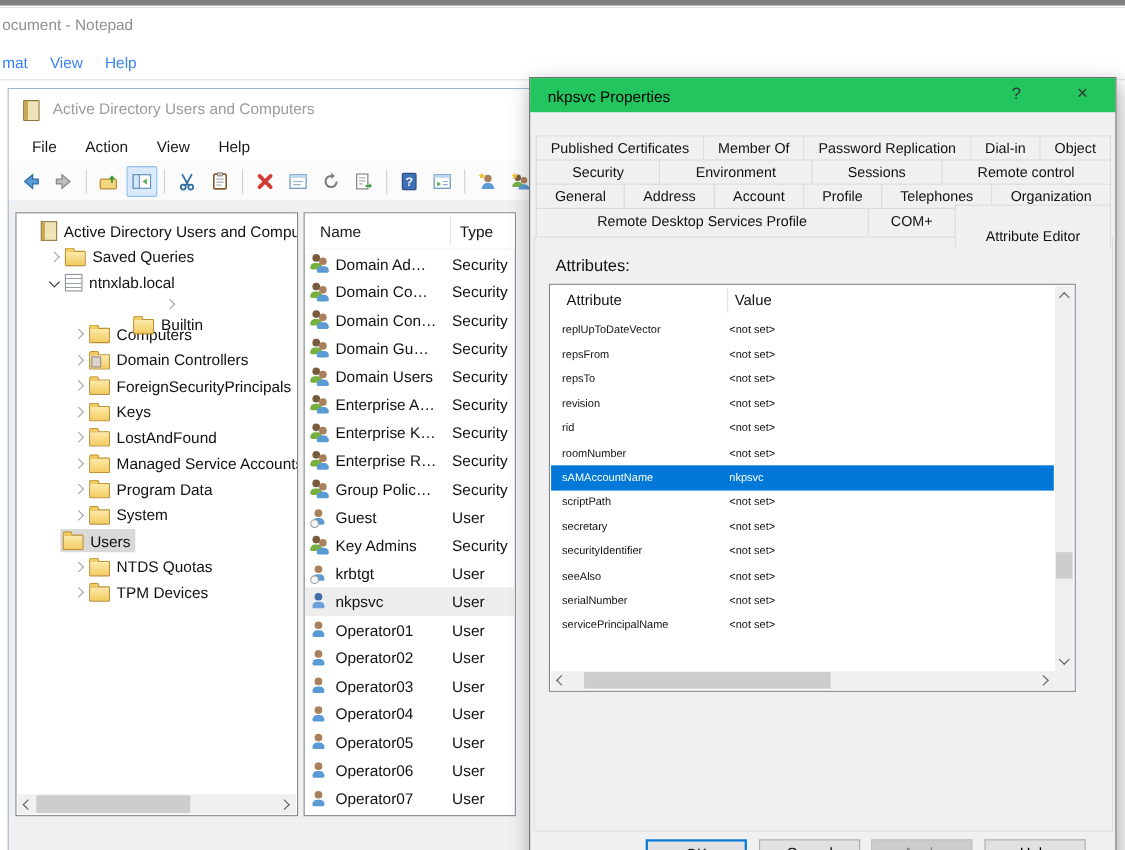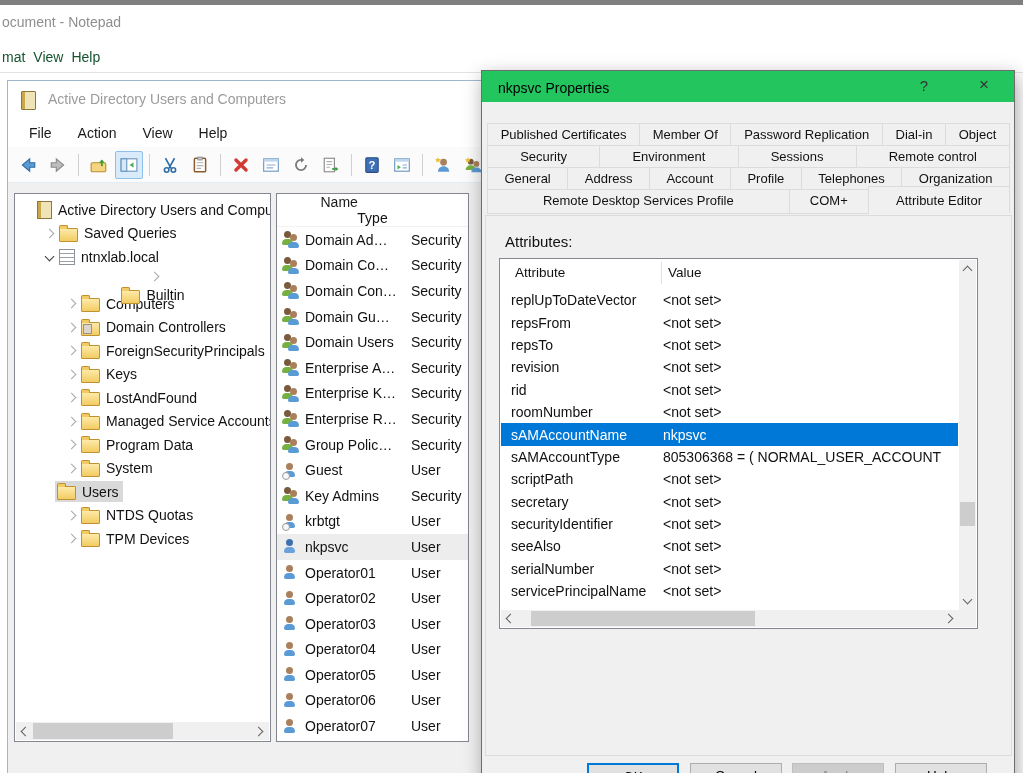--- a/index.html
+++ b/index.html
@@ -10,7 +10,7 @@
   
   #top-edge{left:0;top:0;width:1023px;height:5px;background:#7f7f7f;border-bottom:2px solid #fff;}
   #notepad-title{left:2px;top:14px;color:#8f8f8f;font-size:14px;white-space:nowrap;}
-  #notepad-menubar{left:0;top:49px;display:flex;gap:8px;padding-left:2px;color:#14532d;}
+  #notepad-menubar{left:0;top:49px;display:flex;gap:20px;padding-left:2px;color:#3b82f6;}
   #notepad-menubar span{cursor:default;}
   #notepad-menuline{left:0;top:72px;width:1023px;height:1px;background:#e2e2e2;}
 

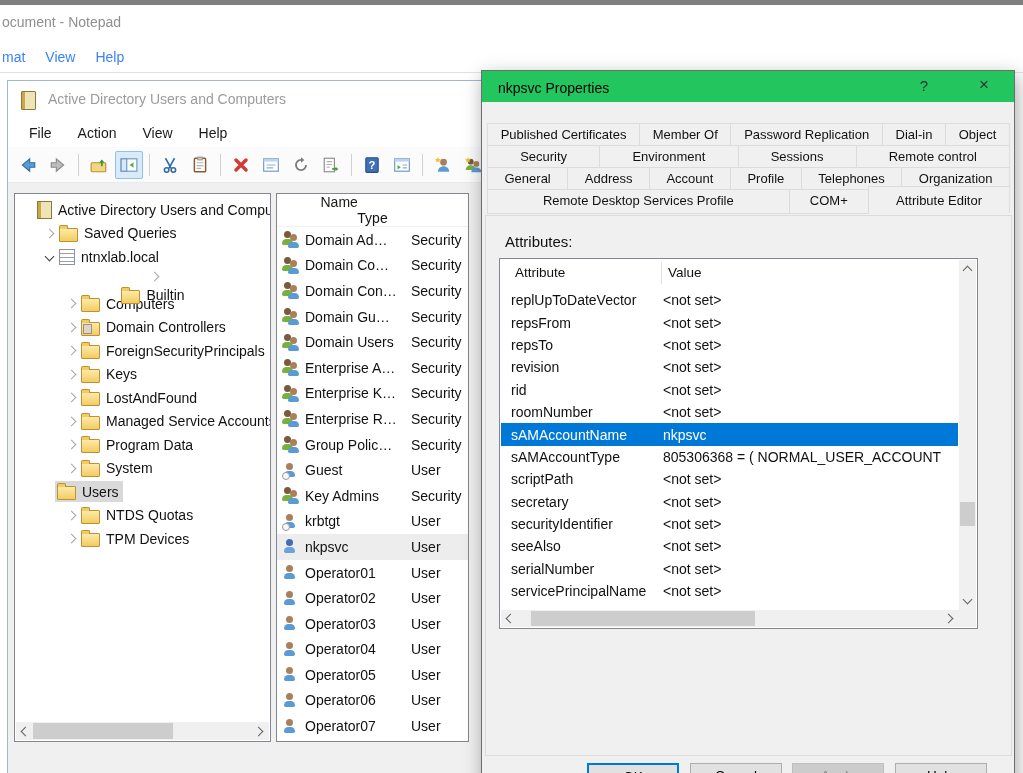--- a/index.html
+++ b/index.html
@@ -50,7 +50,7 @@
      background-image:repeating-linear-gradient(#0000 0 3px,#9aa0a8 3px 4px);}
 
   
-  #list-header{position:absolute;left:0;top:0;right:0;height:32px;background:#fff;display:flex;align-items:center;border-bottom:1px solid #f2f2f2;flex-direction:column;}
+  #list-header{position:absolute;left:0;top:0;right:0;height:32px;background:#fff;display:flex;align-items:center;border-bottom:1px solid #f2f2f2;}
   .lh-name{padding-left:14px;width:118px;color:#1a1a1a;}
   .lh-div{width:1px;height:26px;background:#e0e0e0;margin-right:8px;}
   #list-rows{position:absolute;left:0;top:33px;right:0;}

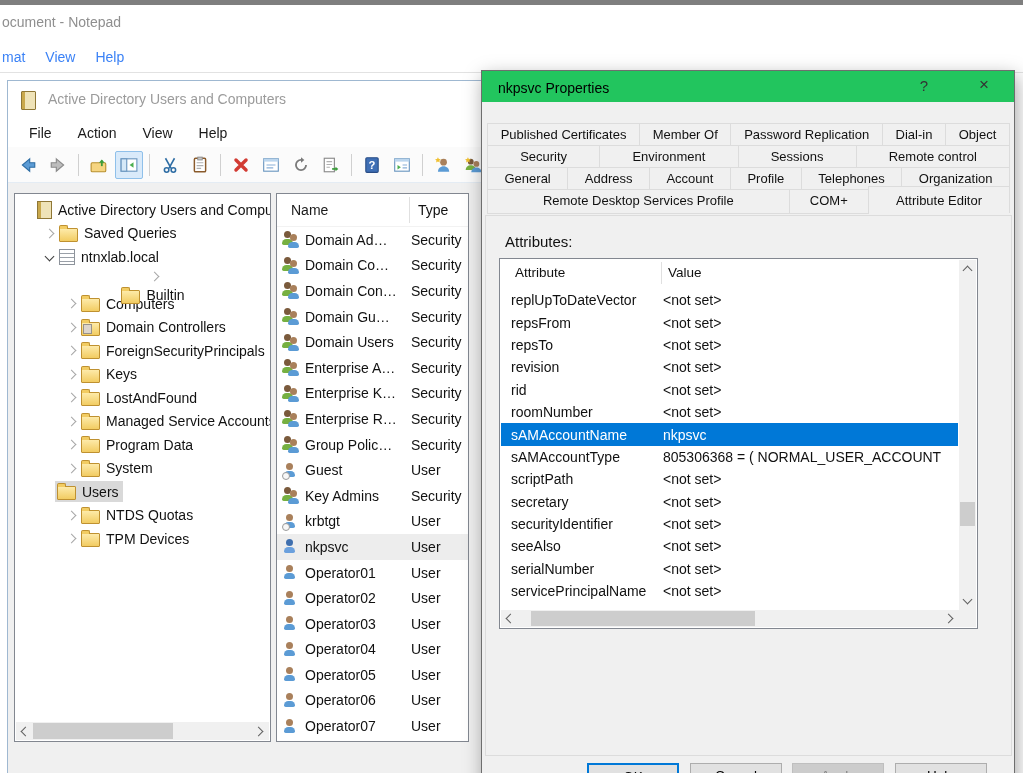--- a/index.html
+++ b/index.html
@@ -92,7 +92,7 @@
   .tab{flex:1 1 auto;border:1px solid #dcdcdc;background:#f0f0f0;text-align:center;font-size:13px;
        padding:3px 7px;white-space:nowrap;margin-left:-1px;color:#111;}
   .tab:first-child{margin-left:0;}
-  .tab.active{position:relative;top:-3px;padding-top:6px;padding-bottom:5px;margin-bottom:-2px;z-index:5;
+  .tab.active{position:relative;top:-3px;padding-top:20px;padding-bottom:5px;margin-bottom:-2px;z-index:5;
        border-bottom:none;background:#f0f0f0;}
   .tab-row4 .tab:nth-child(1){flex:3.6 1 auto;}
   .tab-row4 .tab:nth-child(2){flex:1 1 auto;}

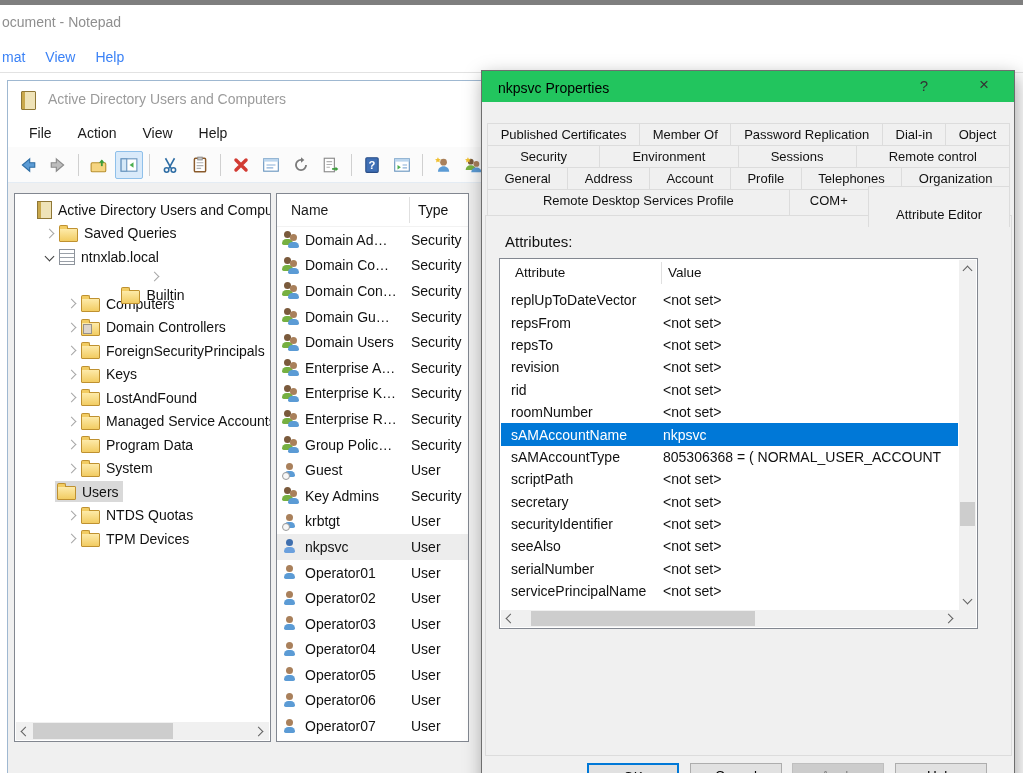--- a/index.html
+++ b/index.html
@@ -104,7 +104,7 @@
   .ah-attr{padding-left:15px;width:146px;}
   .ah-div{width:1px;height:22px;background:#e0e0e0;margin-right:6px;}
   #attr-rows{position:absolute;left:1px;top:30px;right:19px;}
-  .attr-row{height:22.4px;display:flex;align-items:center;font-size:14px;white-space:nowrap;}
+  .attr-row{height:22.4px;display:flex;align-items:center;font-size:10px;white-space:nowrap;}
   .attr-row .a{padding-left:10px;width:152px;flex:0 0 152px;overflow:hidden;}
   .attr-row .v{flex:1;overflow:hidden;}
   .attr-row.sel{background:#0078d7;color:#fff;}

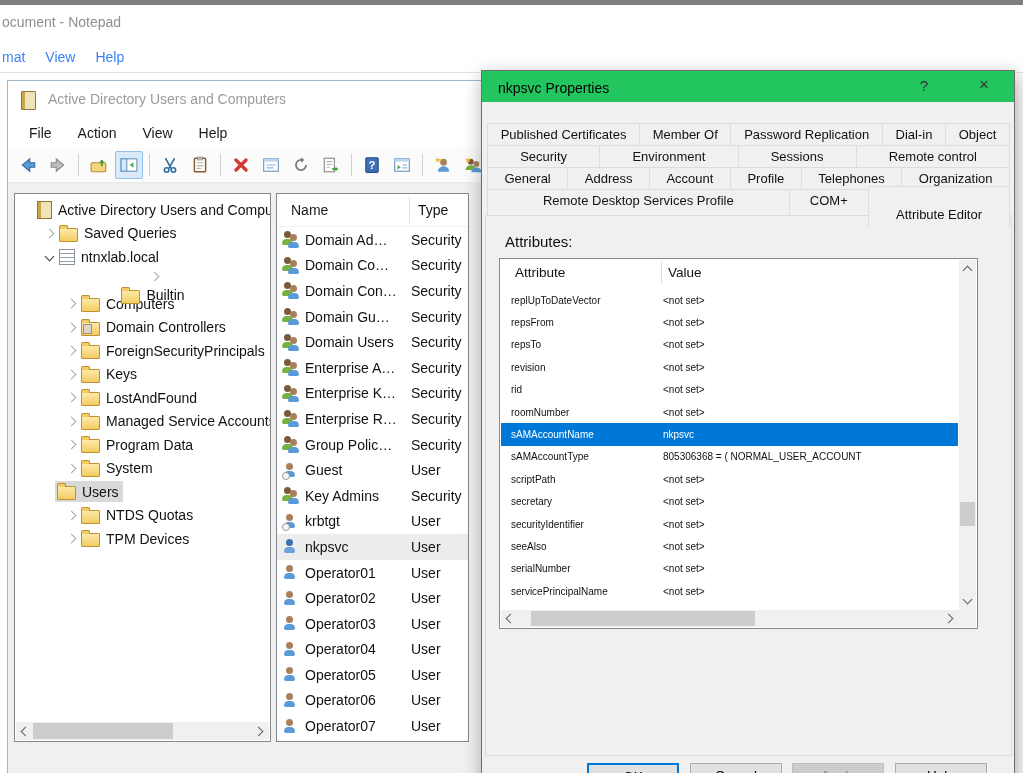--- a/index.html
+++ b/index.html
@@ -628,10 +628,6 @@
               <span class="v">nkpsvc</span>
             </div>
             <div class="attr-row">
-              <span class="a">sAMAccountType</span>
-              <span class="v">805306368 = ( NORMAL_USER_ACCOUNT</span>
-            </div>
-            <div class="attr-row">
               <span class="a">scriptPath</span>
               <span class="v">&lt;not set&gt;</span>
             </div>

